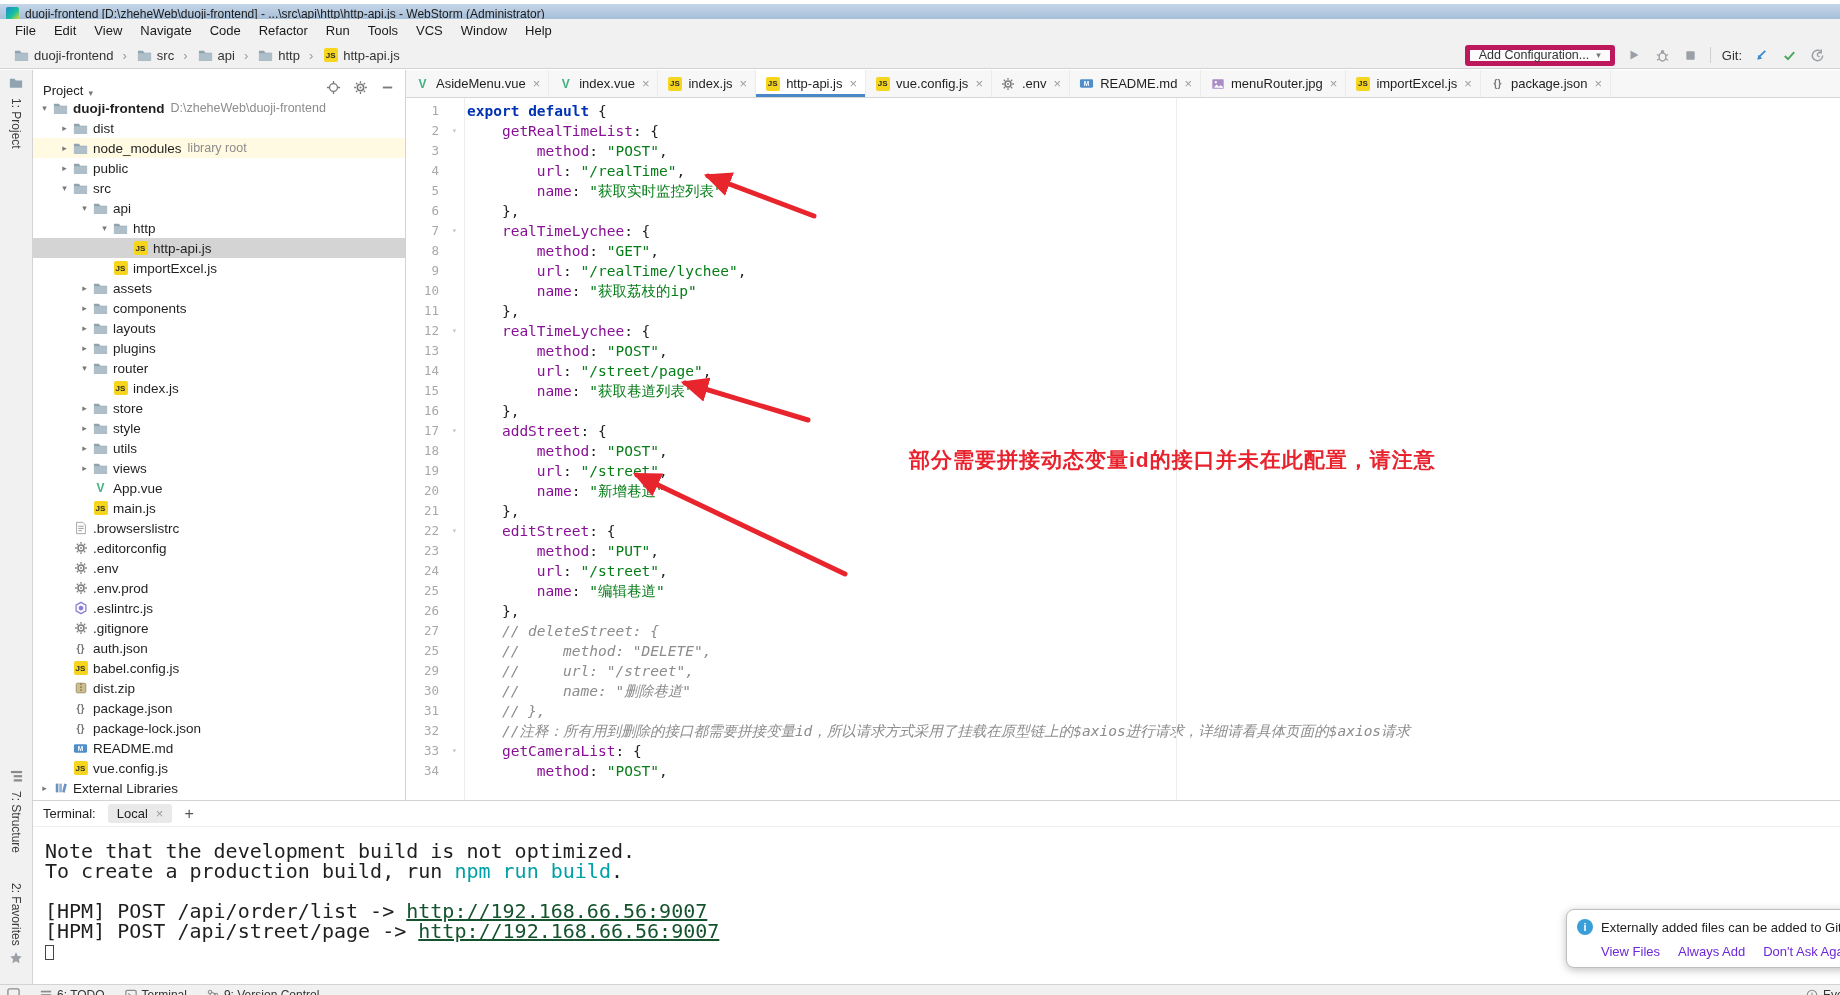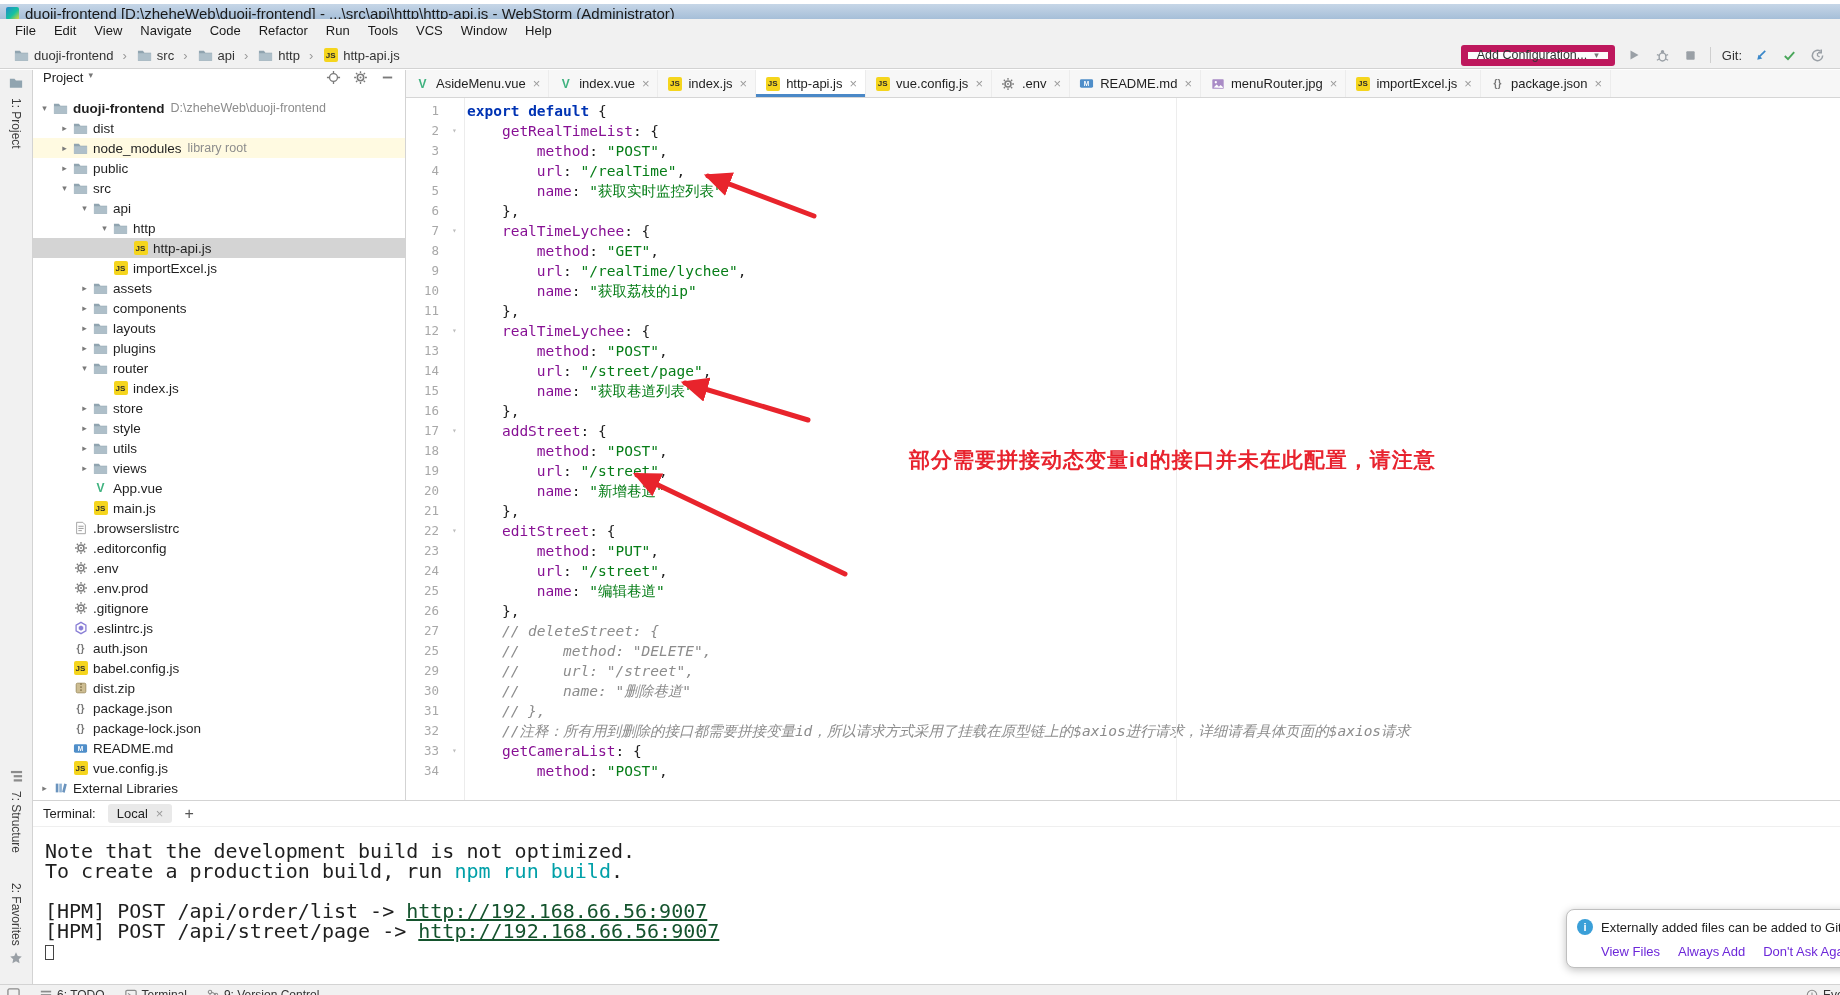--- a/index.html
+++ b/index.html
@@ -7,7 +7,7 @@
 .app{position:relative;width:1840px;height:995px;overflow:hidden;background:#fff}
 
 
-.titlebar{position:absolute;top:4px;left:0;width:100%;height:19px;background:linear-gradient(#c6d6e7,#9db8d4);display:flex;align-items:center;gap:6px;padding:0 6px;font-size:15px;color:#1a1a1a;white-space:nowrap}
+.titlebar{position:absolute;top:4px;left:0;width:100%;height:19px;background:linear-gradient(#c6d6e7,#9db8d4);display:flex;align-items:center;gap:6px;padding:0 6px;font-size:12px;color:#1a1a1a;white-space:nowrap}
 .ws-logo{width:13px;height:13px;border-radius:2px;background:linear-gradient(135deg,#2787cb,#12c2a0 55%,#f5d42a);flex:0 0 13px}
 
 

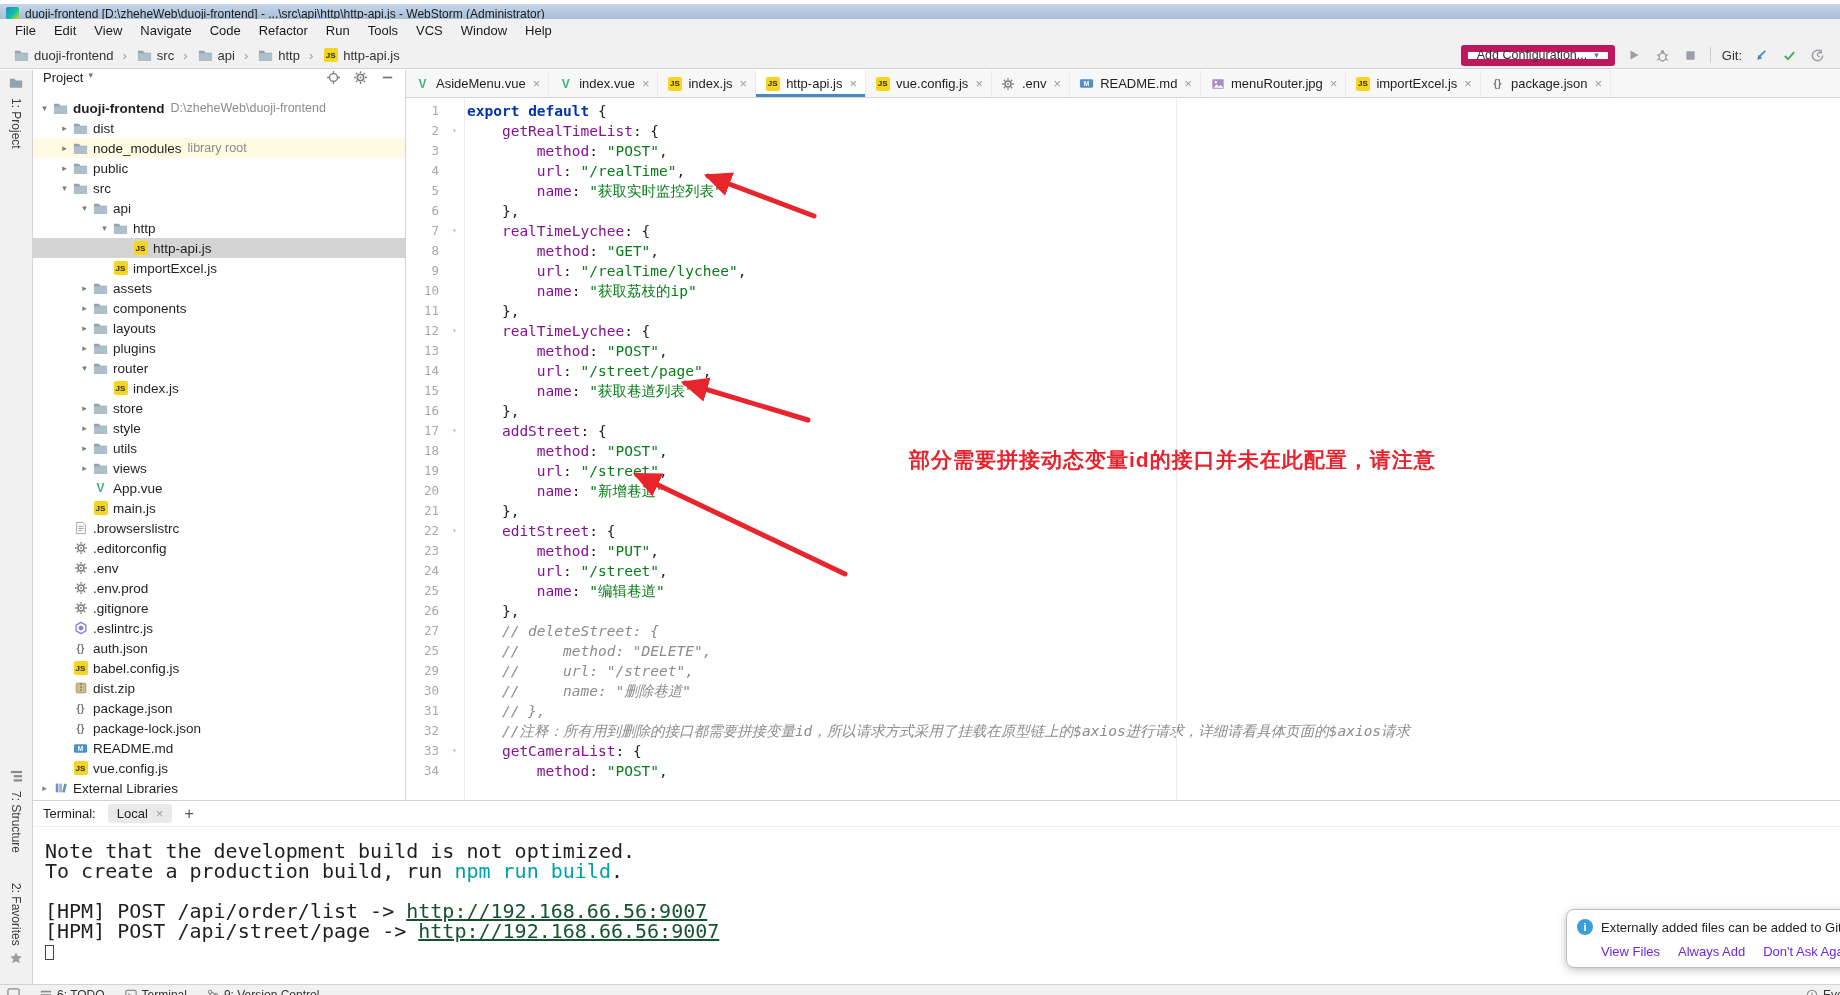--- a/index.html
+++ b/index.html
@@ -20,7 +20,7 @@
 .crumb{display:flex;align-items:center;gap:4px;padding:1px 3px}
 .crumb-sep{color:#999;margin:0 3px;font-size:13px}
 .toolbar-right{margin-left:auto;display:flex;align-items:center;gap:11px;padding-right:4px}
-.add-config{height:21px;padding:0 9px;border:7px solid #be185d;border-radius:3px;background:#fbfbfb;font-size:12.5px;color:#333;display:flex;align-items:center;gap:7px;font-family:"Liberation Sans",sans-serif}
+.add-config{height:21px;padding:0 9px;border:5px solid #be185d;border-radius:3px;background:#fbfbfb;font-size:12.5px;color:#333;display:flex;align-items:center;gap:7px;font-family:"Liberation Sans",sans-serif}
 .add-config .caret{font-size:9px;color:#777}
 .tb-icon{width:17px;height:17px;display:inline-flex;align-items:center;justify-content:center}
 .tb-sep{width:1px;height:16px;background:#cfcfcf}

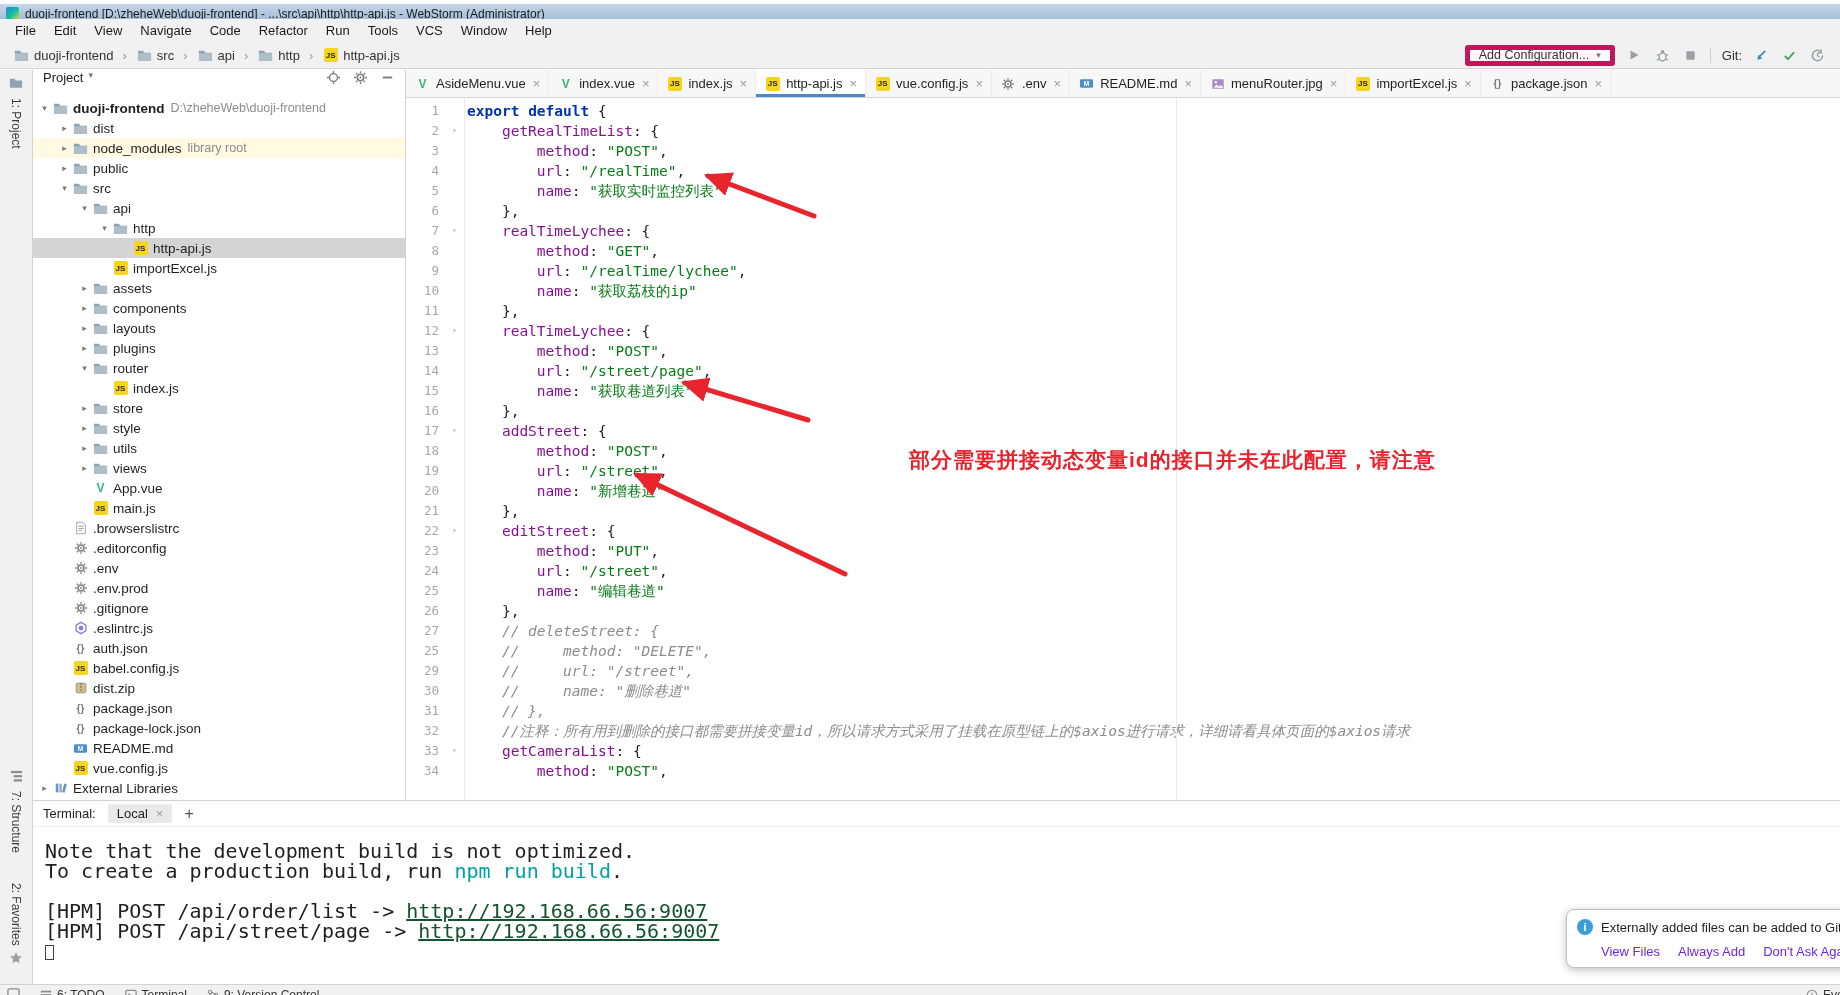--- a/index.html
+++ b/index.html
@@ -34,7 +34,7 @@
 
 
 .project{position:absolute;top:70px;left:33px;width:373px;height:730px;background:#fff;border-right:1px solid #d3d3d3;overflow:hidden}
-.project-header{height:28px;display:flex;align-items:flex-start;padding:0 10px;font-size:13px;color:#222;gap:5px}
+.project-header{height:28px;display:flex;align-items:flex-end;padding:0 10px;font-size:13px;color:#222;gap:5px}
 .ph-caret{color:#777;font-size:9px}
 .ph-icons{margin-left:auto;display:flex;gap:12px;align-items:center}
 .tree-row{height:20px;display:flex;align-items:center;font-size:13.5px;color:#1f1f1f;white-space:nowrap}

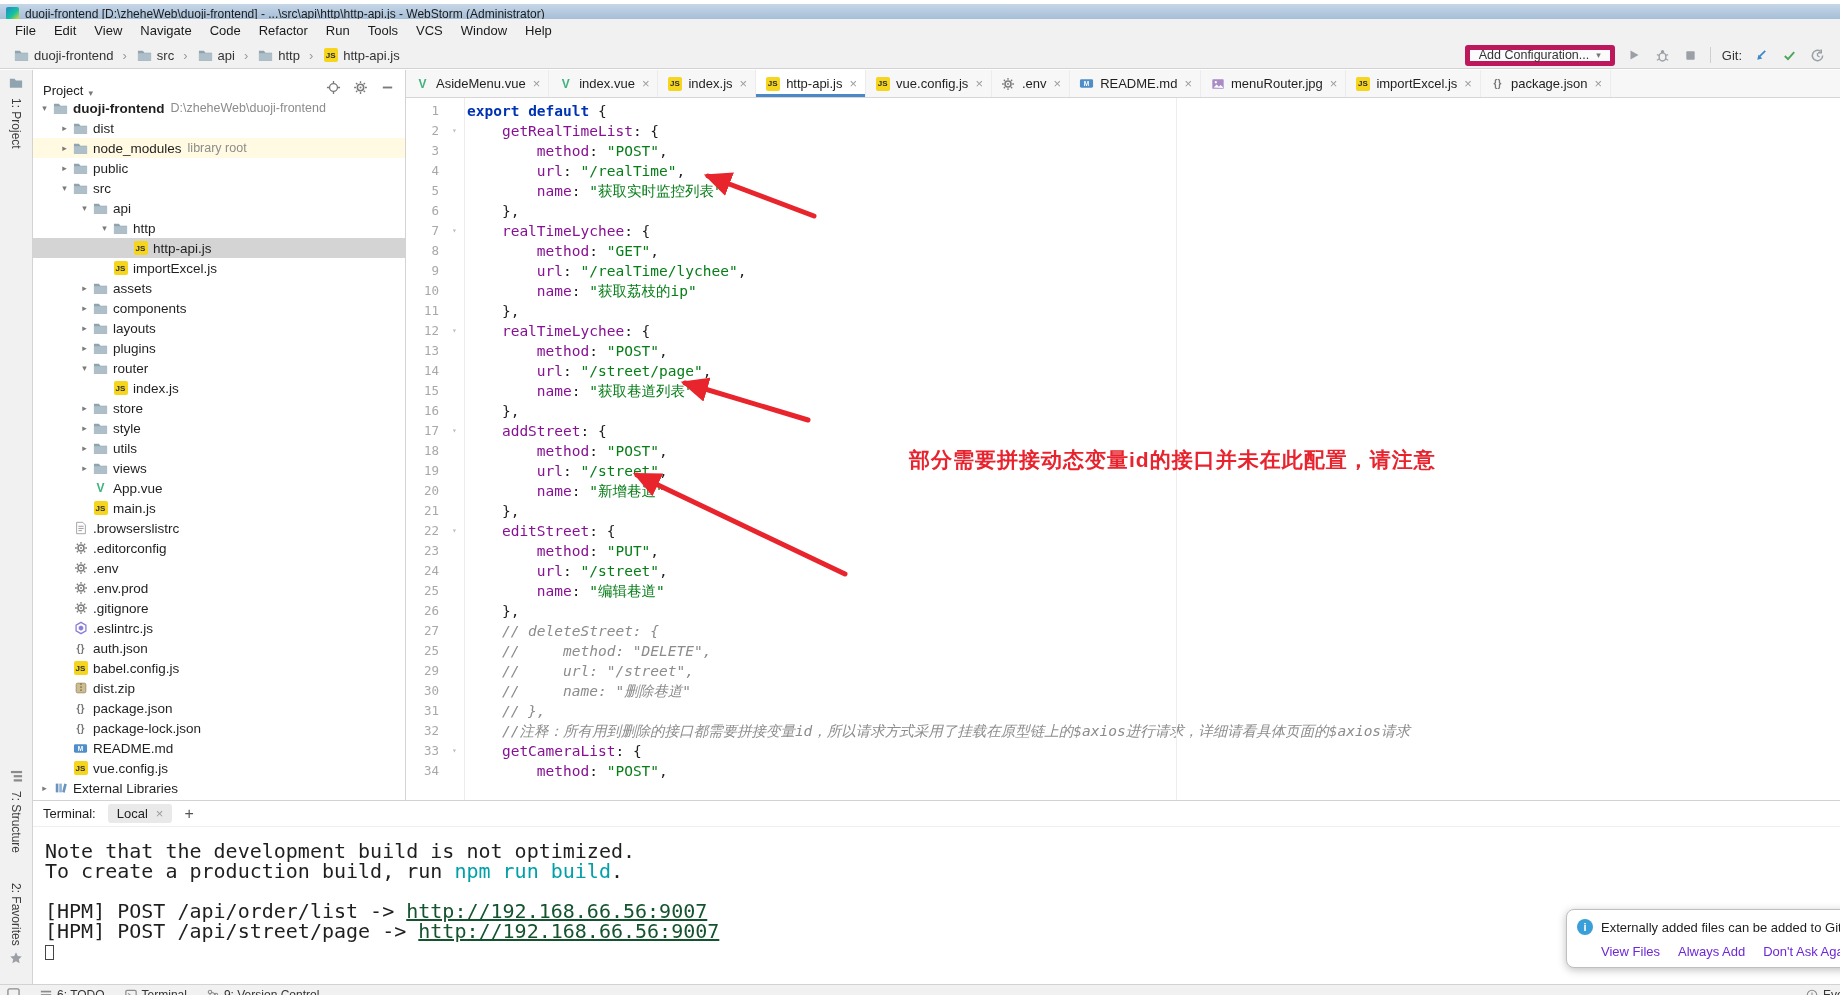--- a/index.html
+++ b/index.html
@@ -501,22 +501,22 @@
           <span class="chev"></span>
           <span class="ficon">
             <svg width="14" height="14" viewBox="0 0 16 16">
+              <path d="M8 1.5l5.6 3.2v6.6L8 14.5l-5.6-3.2V4.7z" fill="none" stroke="#8a7fd6" stroke-width="1.5"></path>
+              <path d="M8 5l2.6 1.5v3L8 11 5.4 9.5v-3z" fill="#8a7fd6"></path>
+            </svg>
+          </span>
+          <span class="lbl">.eslintrc.js</span>
+        </div>
+        <div class="tree-row" style="padding-left: 24px;">
+          <span class="chev"></span>
+          <span class="ficon">
+            <svg width="14" height="14" viewBox="0 0 16 16">
               <circle cx="8" cy="8" r="3.4" fill="none" stroke="#7c7c7c" stroke-width="1.8"></circle>
               <circle cx="8" cy="8" r="1.1" fill="#7c7c7c"></circle>
               <path d="M8 1.2v2M8 12.8v2M1.2 8h2M12.8 8h2M3.2 3.2l1.4 1.4M11.4 11.4l1.4 1.4M12.8 3.2l-1.4 1.4M3.2 12.8l1.4-1.4" stroke="#7c7c7c" stroke-width="1.5"></path>
             </svg>
           </span>
           <span class="lbl">.gitignore</span>
-        </div>
-        <div class="tree-row" style="padding-left: 24px;">
-          <span class="chev"></span>
-          <span class="ficon">
-            <svg width="14" height="14" viewBox="0 0 16 16">
-              <path d="M8 1.5l5.6 3.2v6.6L8 14.5l-5.6-3.2V4.7z" fill="none" stroke="#8a7fd6" stroke-width="1.5"></path>
-              <path d="M8 5l2.6 1.5v3L8 11 5.4 9.5v-3z" fill="#8a7fd6"></path>
-            </svg>
-          </span>
-          <span class="lbl">.eslintrc.js</span>
         </div>
         <div class="tree-row" style="padding-left: 24px;">
           <span class="chev"></span>

